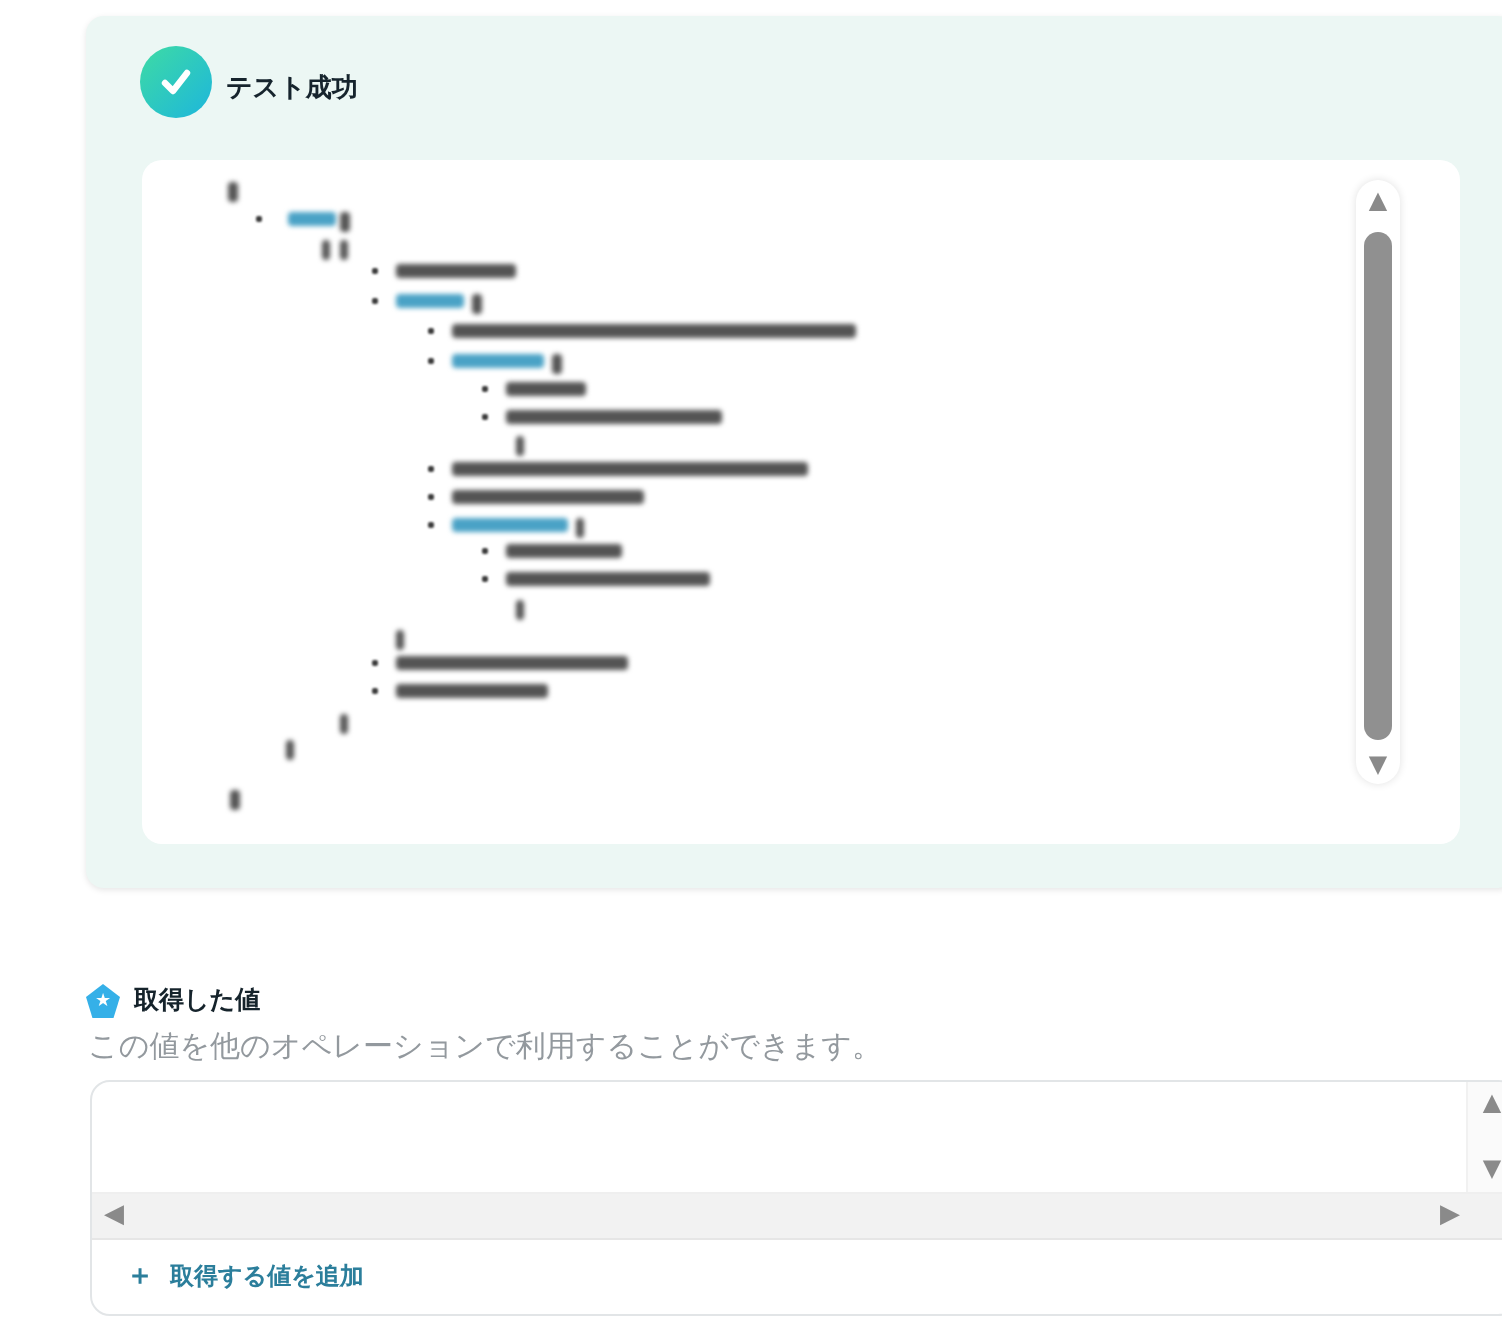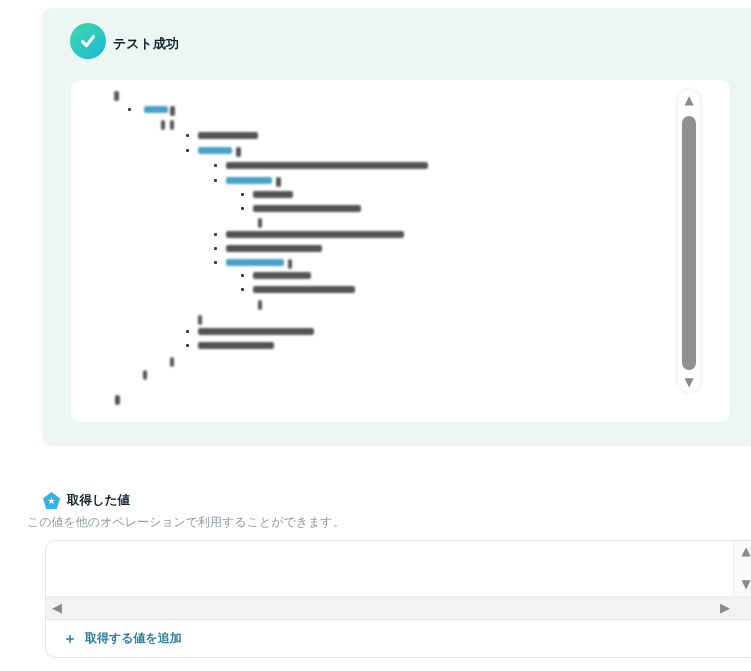--- a/index.html
+++ b/index.html
@@ -36,7 +36,7 @@
     display:flex;align-items:center;justify-content:center;}
   .star-badge span{color:#fff;font-size:9px;line-height:1;transform:translateY(1px);}
   .results-title{font-size:12.5px;font-weight:700;color:#15232b;}
-  .results-desc{position:absolute;left:4px;top:514px;font-size:12px;color:#93999e;}
+  .results-desc{position:absolute;left:21px;top:514px;font-size:15px;color:#93999e;}
 
   .values-box{position:absolute;left:22px;top:540px;width:714px;height:118px;background:#fff;
     border:1px solid #e2e5e7;border-radius:10px;box-sizing:border-box;}

